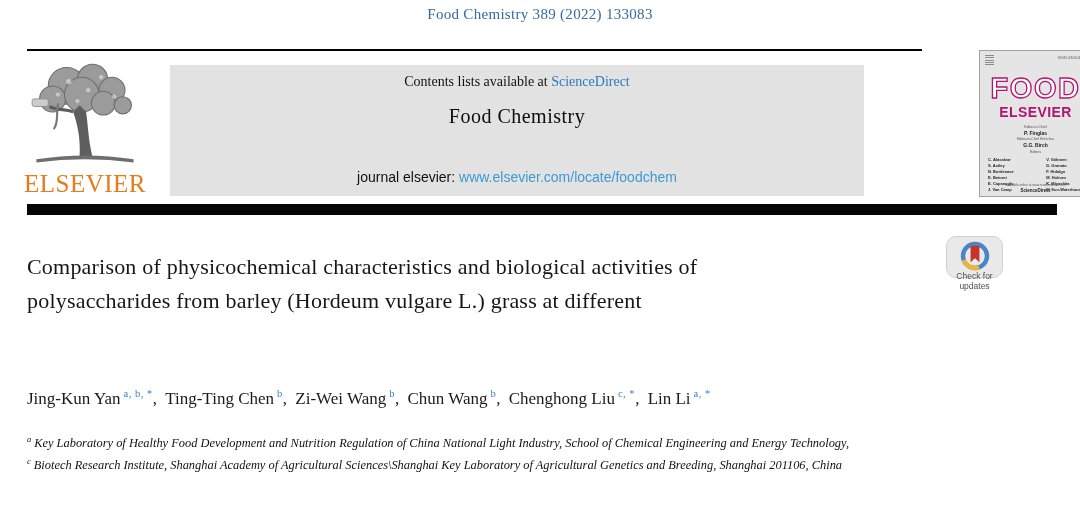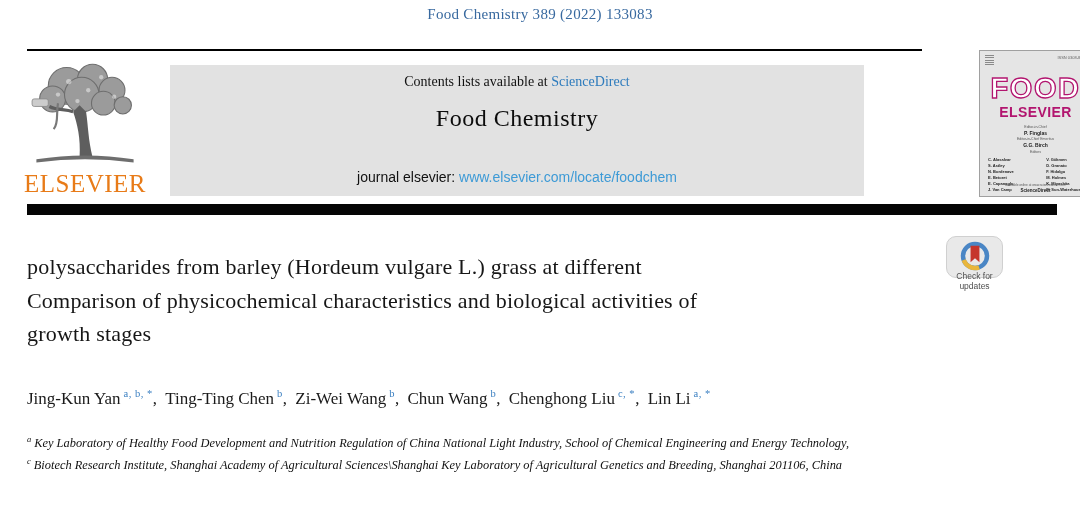--- a/index.html
+++ b/index.html
@@ -26,7 +26,7 @@
   .masthead{position:absolute;left:170px;top:65px;width:694px;height:131px;background:var(--masthead_gray);}
   .contents-line{position:absolute;top:9px;left:0;right:0;text-align:center;font-size:14px;color:#111;}
   .sd-link{color:var(--link_blue);text-decoration:none;cursor:pointer;}
-  .m-title{position:absolute;top:40px;left:0;right:0;text-align:center;font-size:24px;color:#0c0c0c;letter-spacing:.5px;}
+  .m-title{position:absolute;top:40px;left:0;right:0;text-align:center;font-size:20px;color:#0c0c0c;letter-spacing:.5px;}
   .homepage-line{position:absolute;bottom:11px;left:0;right:0;text-align:center;
     font-family:"Liberation Sans", sans-serif;font-size:14px;color:#111;}
   .url-link{color:var(--url_blue);text-decoration:none;cursor:pointer;}

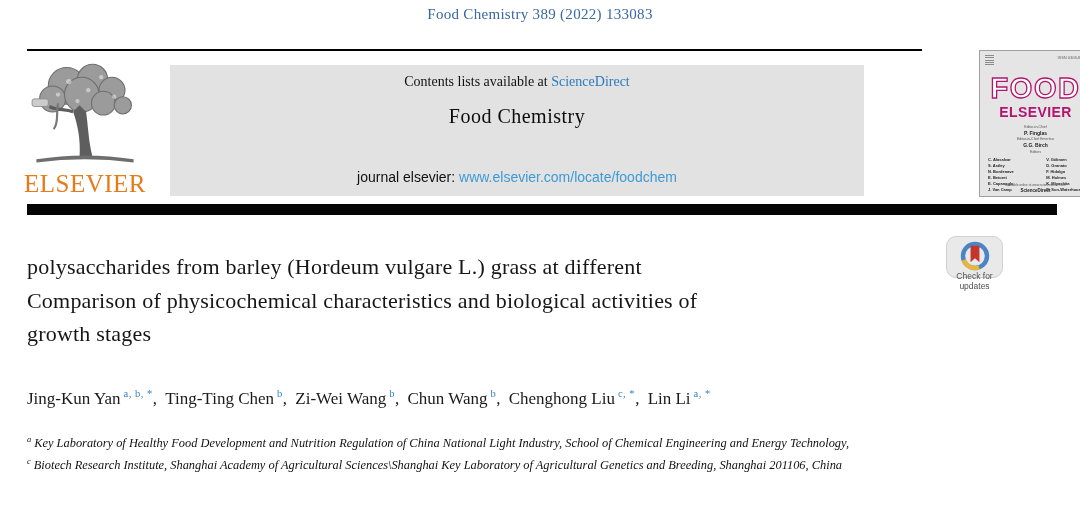--- a/index.html
+++ b/index.html
@@ -159,8 +159,8 @@
   <div class="black-bar"></div>
 
   <div class="title">
+    <div>Comparison of physicochemical characteristics and biological activities of</div>
     <div>polysaccharides from barley (Hordeum vulgare L.) grass at different</div>
-    <div>Comparison of physicochemical characteristics and biological activities of</div>
     <div>growth stages</div>
   </div>
 

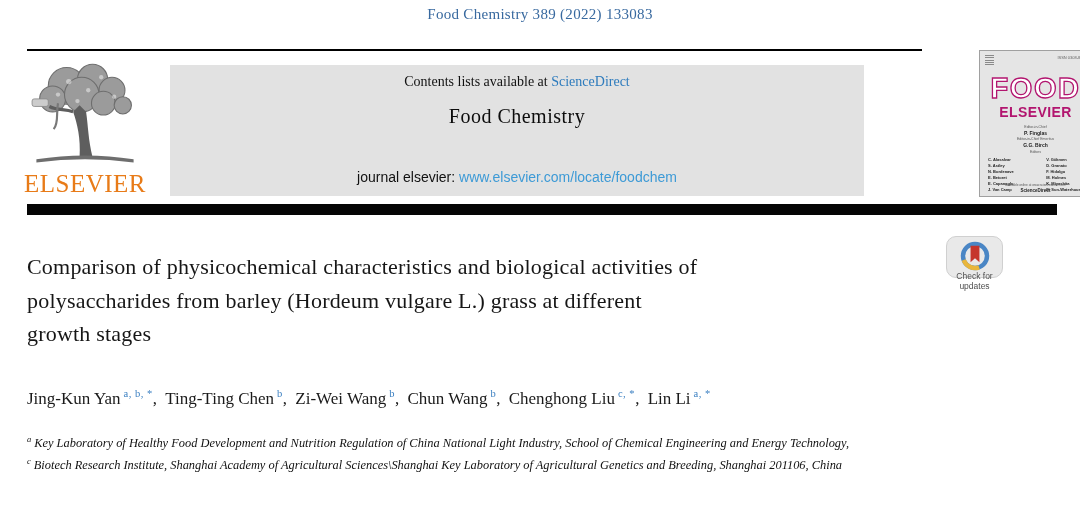--- a/index.html
+++ b/index.html
@@ -161,7 +161,6 @@
   <div class="title">
     <div>Comparison of physicochemical characteristics and biological activities of</div>
     <div>polysaccharides from barley (Hordeum vulgare L.) grass at different</div>
-    <div>growth stages</div>
   </div>
 
   <div class="badge">

